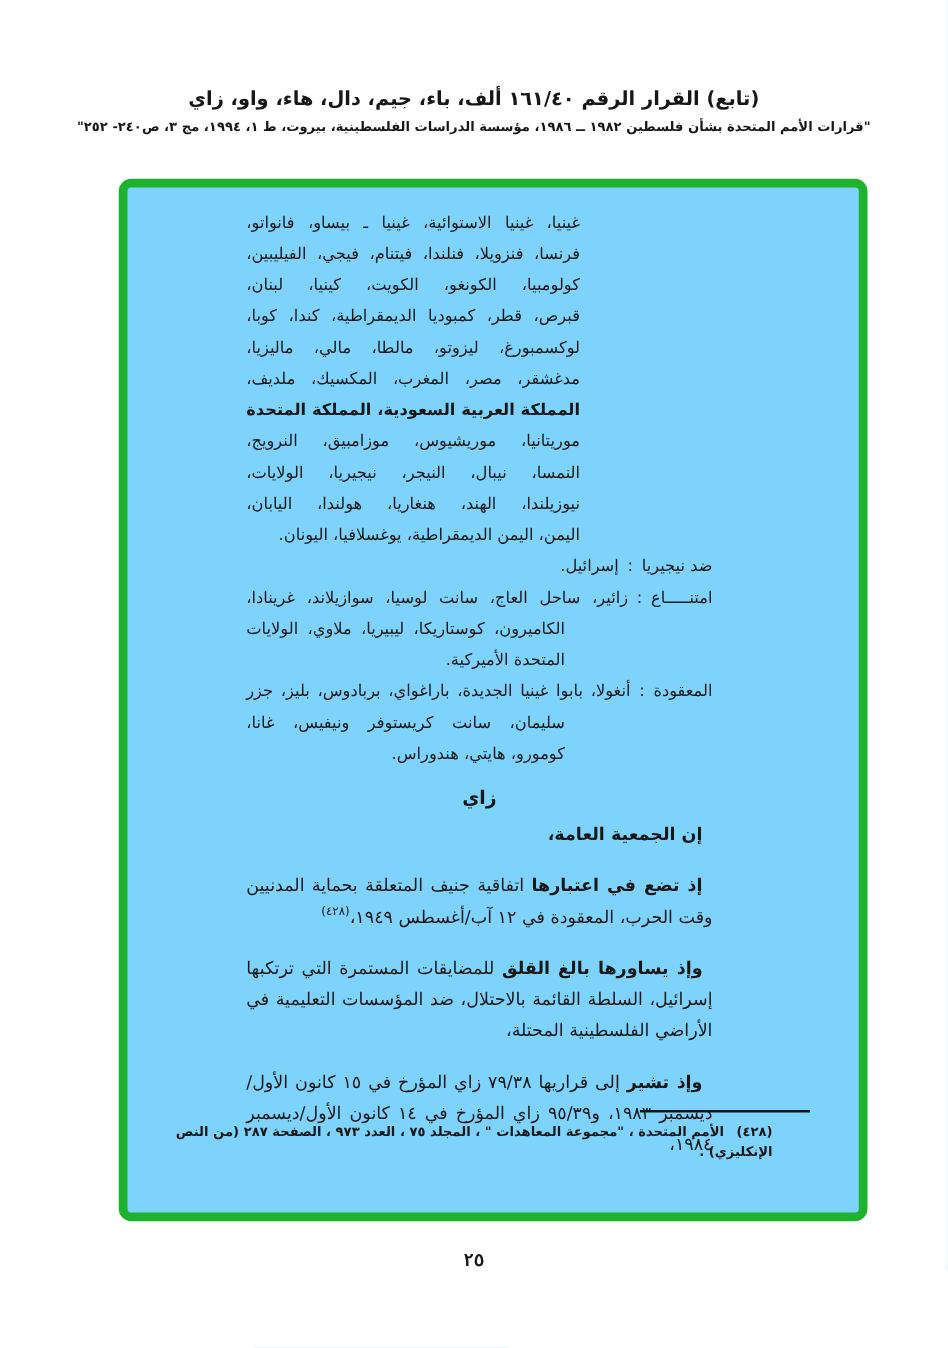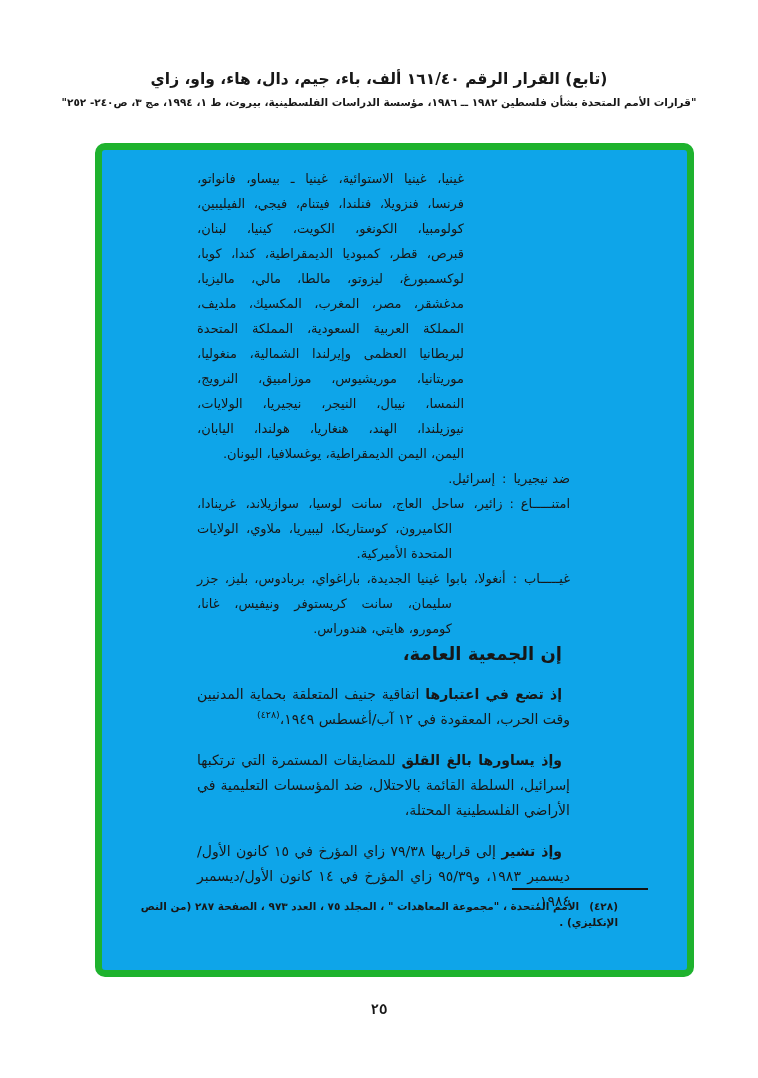--- a/index.html
+++ b/index.html
@@ -25,7 +25,7 @@
     border-radius:10px;
     padding:16px 117px 0 95px;
     overflow:hidden;
-    background:#0ea5e9;
+    background:#7dd3fc;
   }
   
   .in-favor{padding-right:106px;}

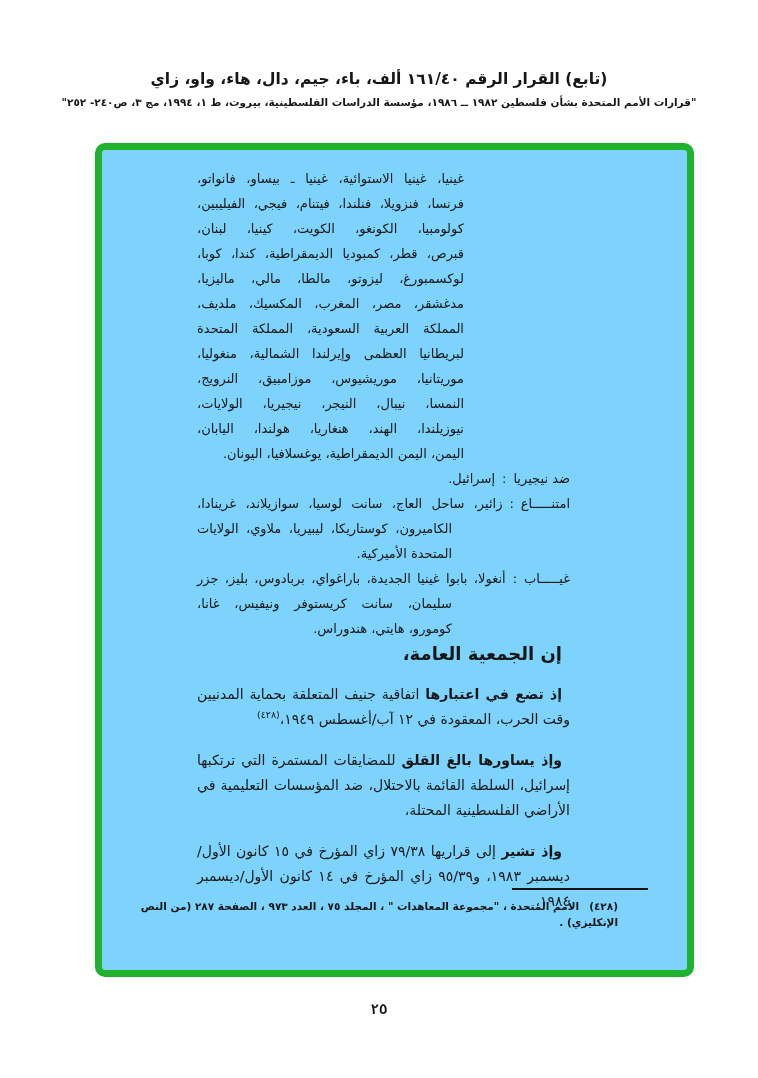--- a/index.html
+++ b/index.html
@@ -35,7 +35,7 @@
     text-align:justify;text-align-last:justify;
   }
   .cline.last-line{text-align-last:right;}
-  .cline.bold{font-weight:normal;}
+  .cline.bold{font-weight:bold;}
   .vote-para{
     margin:0;font-size:13px;line-height:25px;
     text-align:justify;

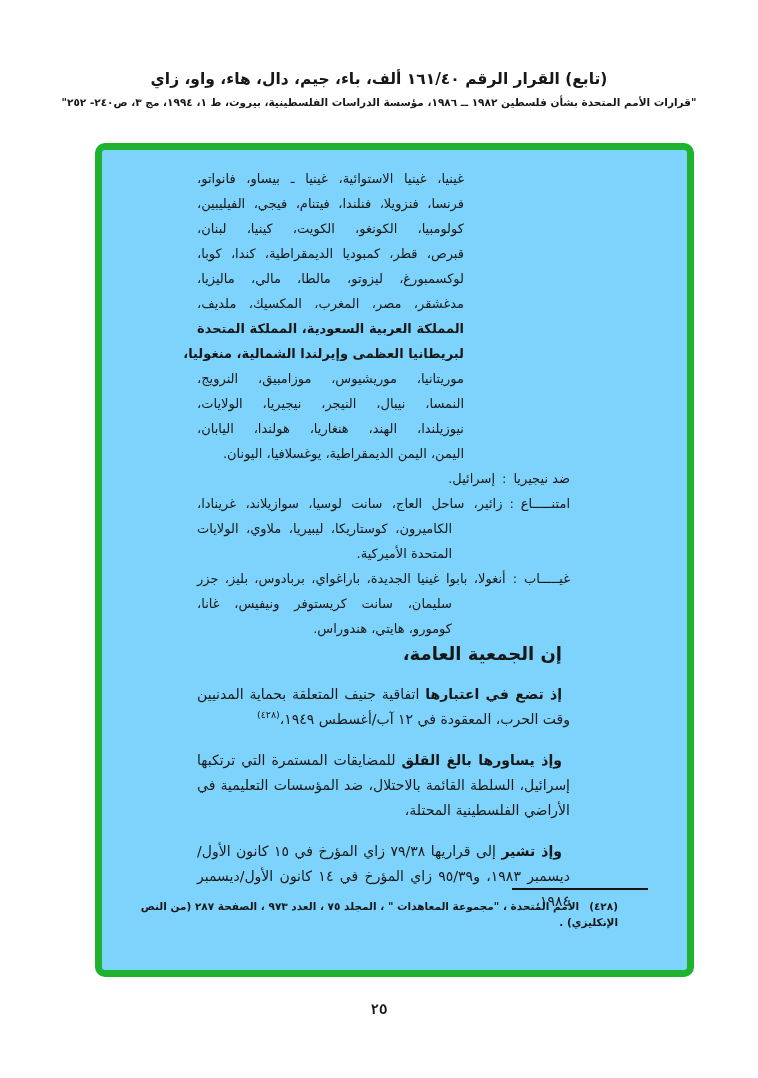--- a/index.html
+++ b/index.html
@@ -92,7 +92,6 @@
         <div class="cline">لوكسمبورغ، ليزوتو، مالطا، مالي، ماليزيا،</div>
         <div class="cline">مدغشقر، مصر، المغرب، المكسيك، ملديف،</div>
         <div class="cline bold">المملكة العربية السعودية، المملكة المتحدة</div>
-        <div class="cline bold">لبريطانيا العظمى وإيرلندا الشمالية، منغوليا،</div>
         <div class="cline">موريتانيا، موريشيوس، موزامبيق، النرويج،</div>
         <div class="cline">النمسا، نيبال، النيجر، نيجيريا، الولايات،</div>
         <div class="cline">نيوزيلندا، الهند، هنغاريا، هولندا، اليابان،</div>

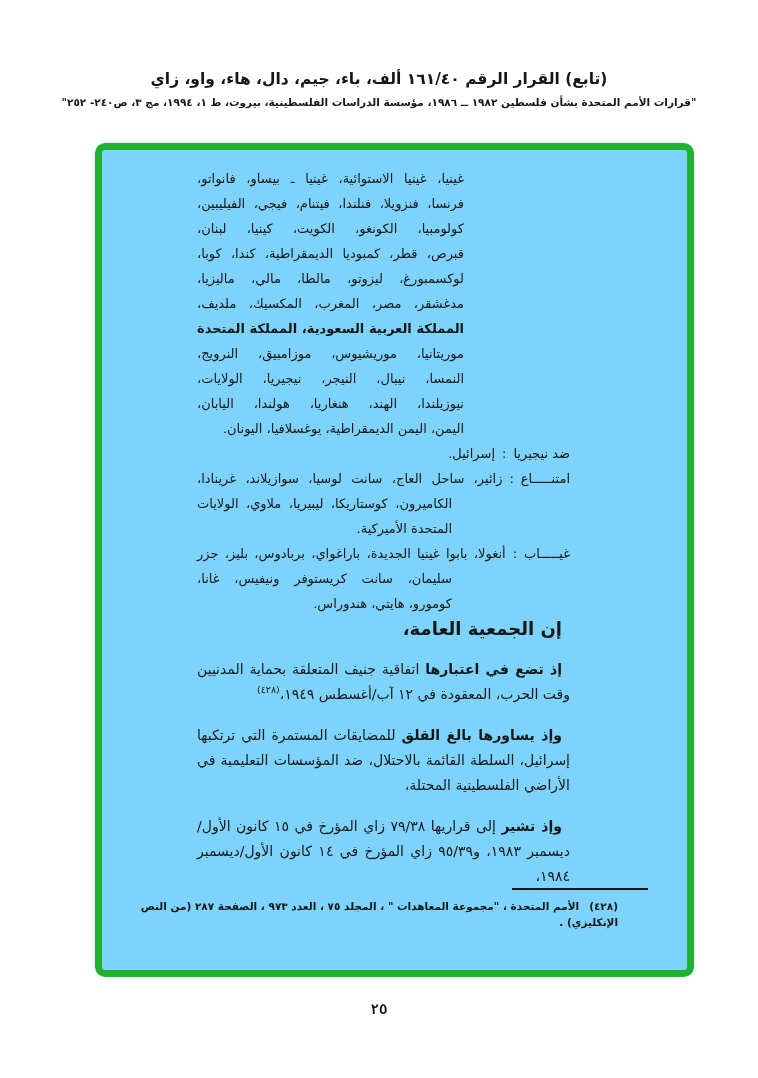--- a/index.html
+++ b/index.html
@@ -102,7 +102,7 @@
 
     <p class="vote-para"><span>امتنـــــاع</span><span class="vote-colon">:</span><span>زائير، ساحل العاج، سانت لوسيا، سوازيلاند، غرينادا، الكاميرون، كوستاريكا، ليبيريا، ملاوي، الولايات المتحدة الأميركية.</span></p>
 
-    <p class="vote-para"><span>غيـــــاب</span><span class="vote-colon">:</span><span>أنغولا، بابوا غينيا الجديدة، باراغواي، بربادوس، بليز، جزر سليمان، سانت كريستوفر ونيفيس، غانا، كومورو، هايتي، هندوراس.</span></p>
+    <p class="vote-para"><span>المعقودة</span><span class="vote-colon">:</span><span>أنغولا، بابوا غينيا الجديدة، باراغواي، بربادوس، بليز، جزر سليمان، سانت كريستوفر ونيفيس، غانا، كومورو، هايتي، هندوراس.</span></p>
 
 
     <p class="res-opening">إن الجمعية العامة،</p>

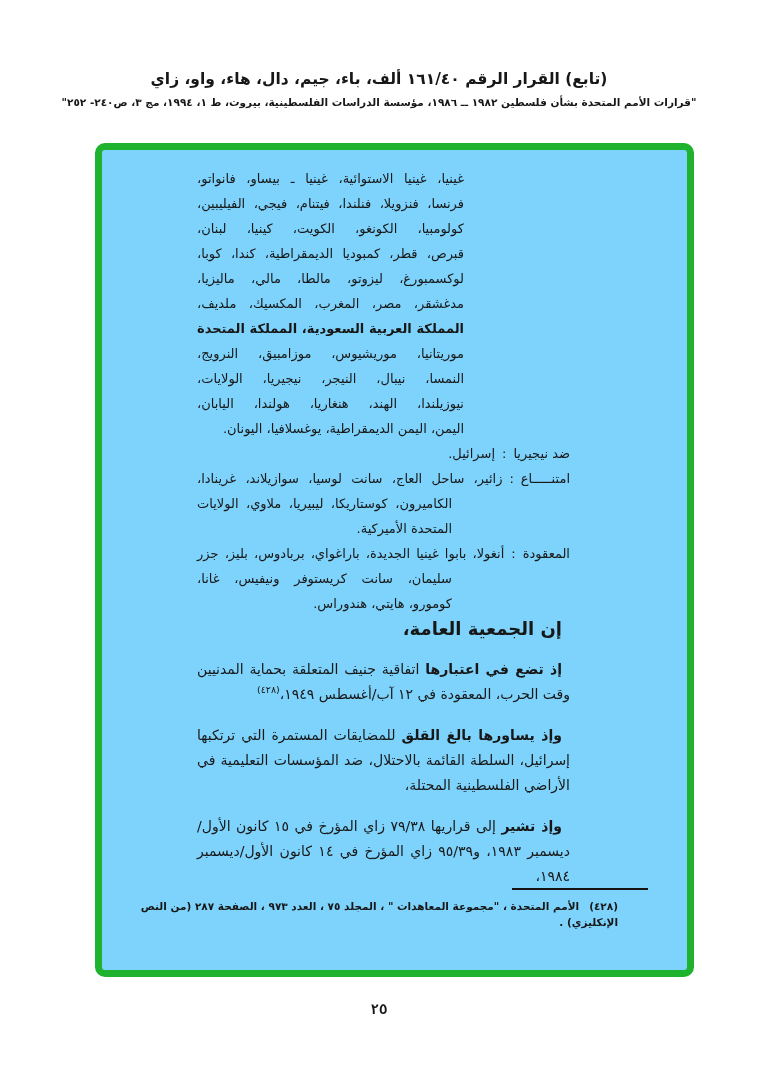--- a/index.html
+++ b/index.html
@@ -104,6 +104,7 @@
 
     <p class="vote-para"><span>المعقودة</span><span class="vote-colon">:</span><span>أنغولا، بابوا غينيا الجديدة، باراغواي، بربادوس، بليز، جزر سليمان، سانت كريستوفر ونيفيس، غانا، كومورو، هايتي، هندوراس.</span></p>
 
+    <div class="res-heading">زاي</div>
 
     <p class="res-opening">إن الجمعية العامة،</p>
 

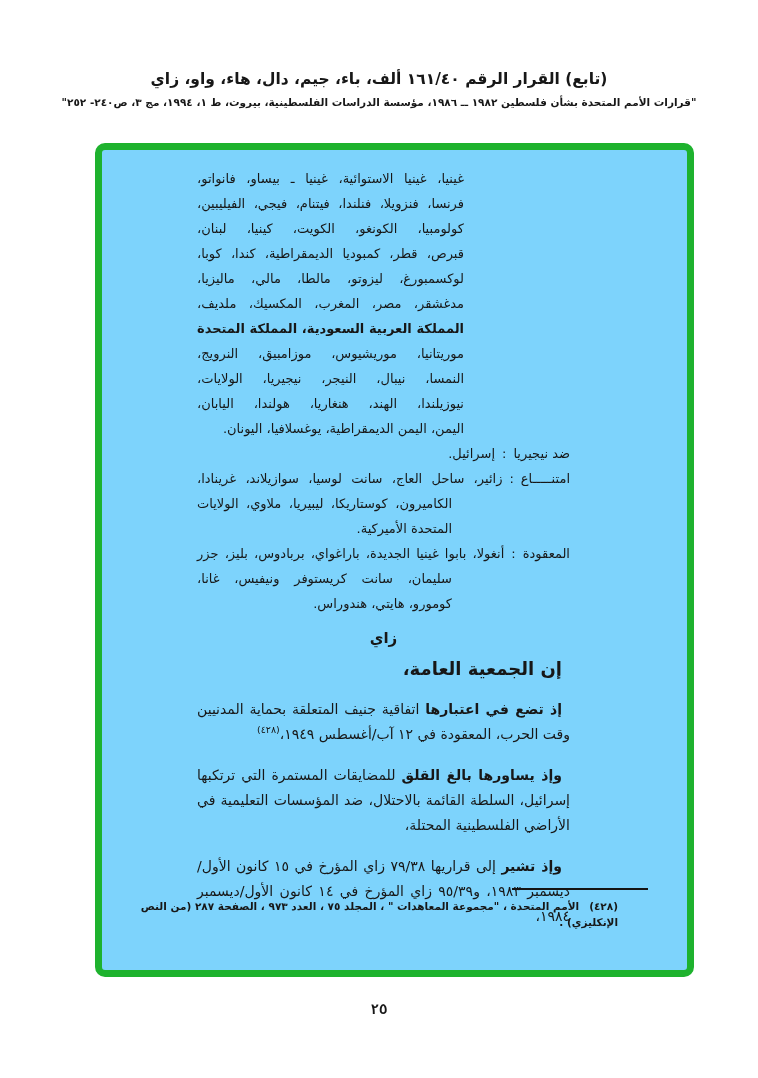--- a/index.html
+++ b/index.html
@@ -49,7 +49,7 @@
     margin:13px 0 9px;
   }
   .res-opening{
-    margin:0;font-size:18px;line-height:25px;
+    margin:0;font-size:14px;line-height:25px;
     font-weight:bold;text-indent:8px;
   }
   .res-para{

